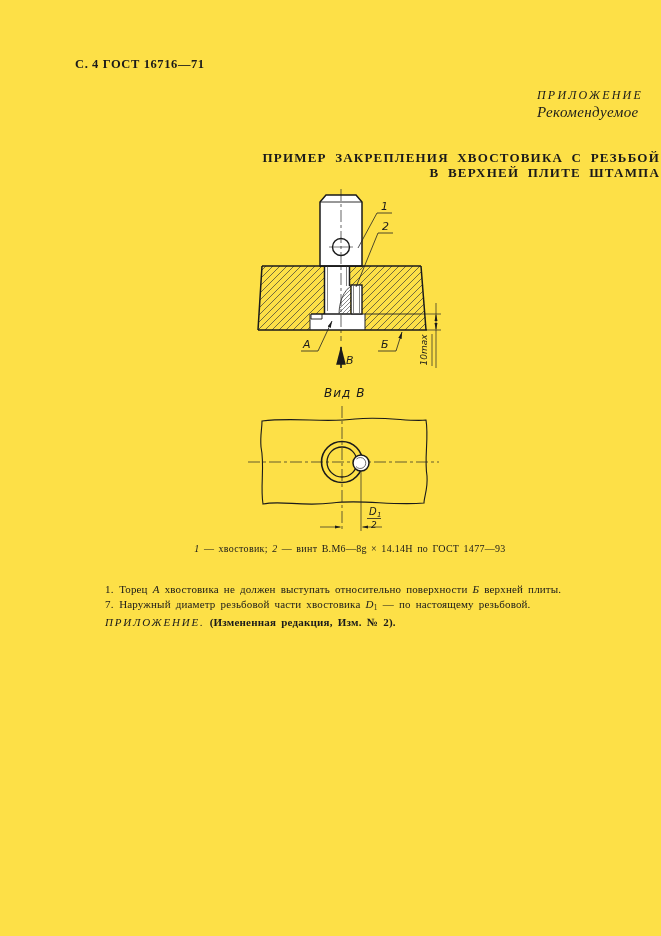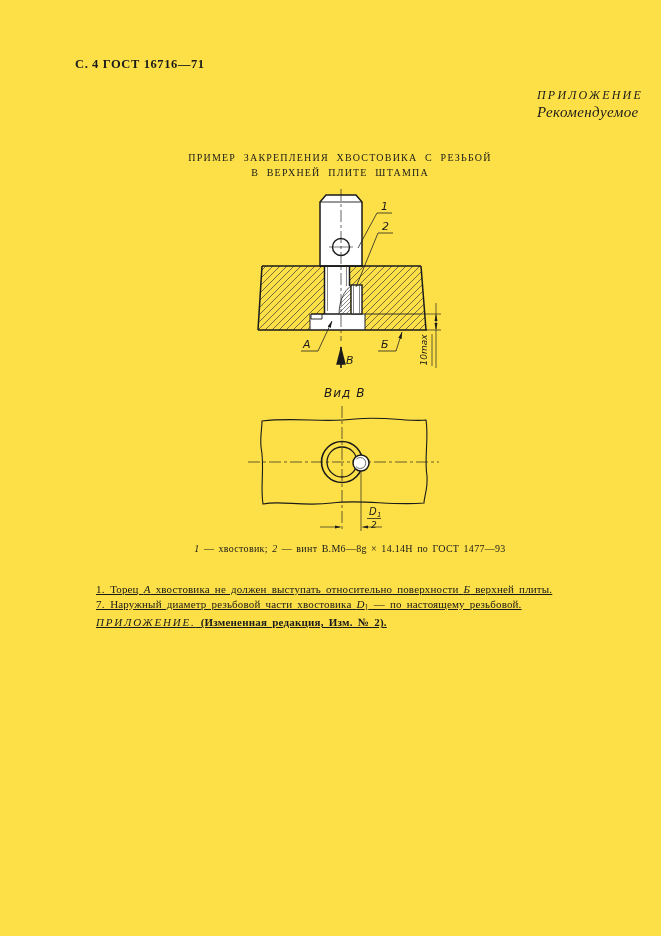--- a/index.html
+++ b/index.html
@@ -24,7 +24,7 @@
   .annex .a2{font-size:15px;letter-spacing:.4px;}
   .title{
     left:20px;top:151px;width:640px;
-    text-align:center;font-weight:normal;font-size:10px;
+    text-align:right;font-weight:bold;font-size:13px;
     letter-spacing:1.2px;word-spacing:4px;line-height:14.5px;
   }
   .caption{

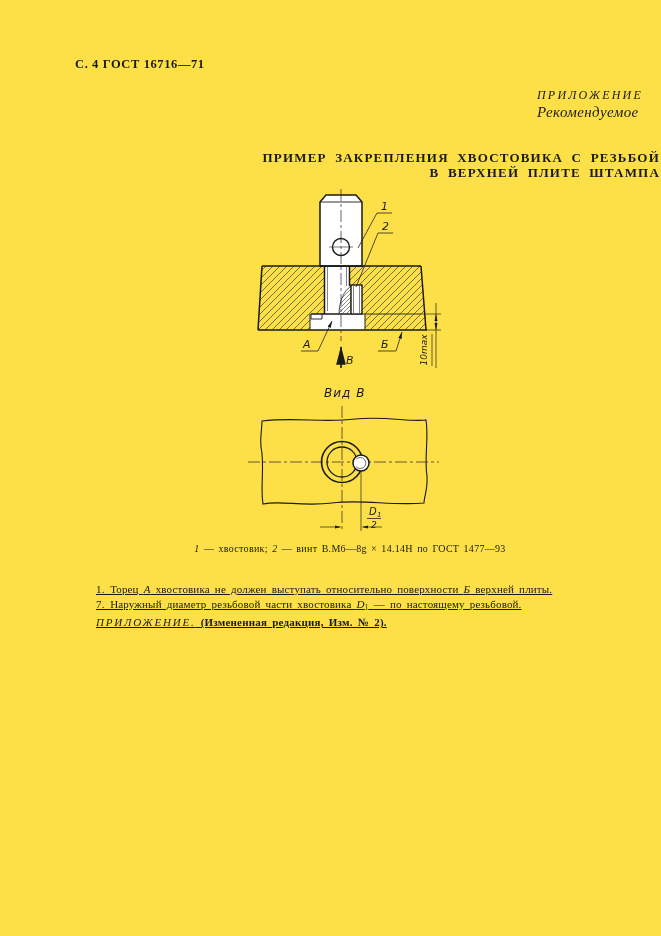--- a/index.html
+++ b/index.html
@@ -33,8 +33,8 @@
   }
   .caption i{font-style:italic;}
   .notes{
-    left:96px;top:582px;width:458px;
-    font-size:11px;line-height:14.6px;letter-spacing:.15px;word-spacing:2.2px;text-decoration:underline;
+    left:105px;top:582px;width:458px;
+    font-size:11px;line-height:14.6px;letter-spacing:.15px;word-spacing:2.2px;
   }
   .notes i{font-style:italic;}
   .sub{font-size:7.5px;vertical-align:-2px;}

